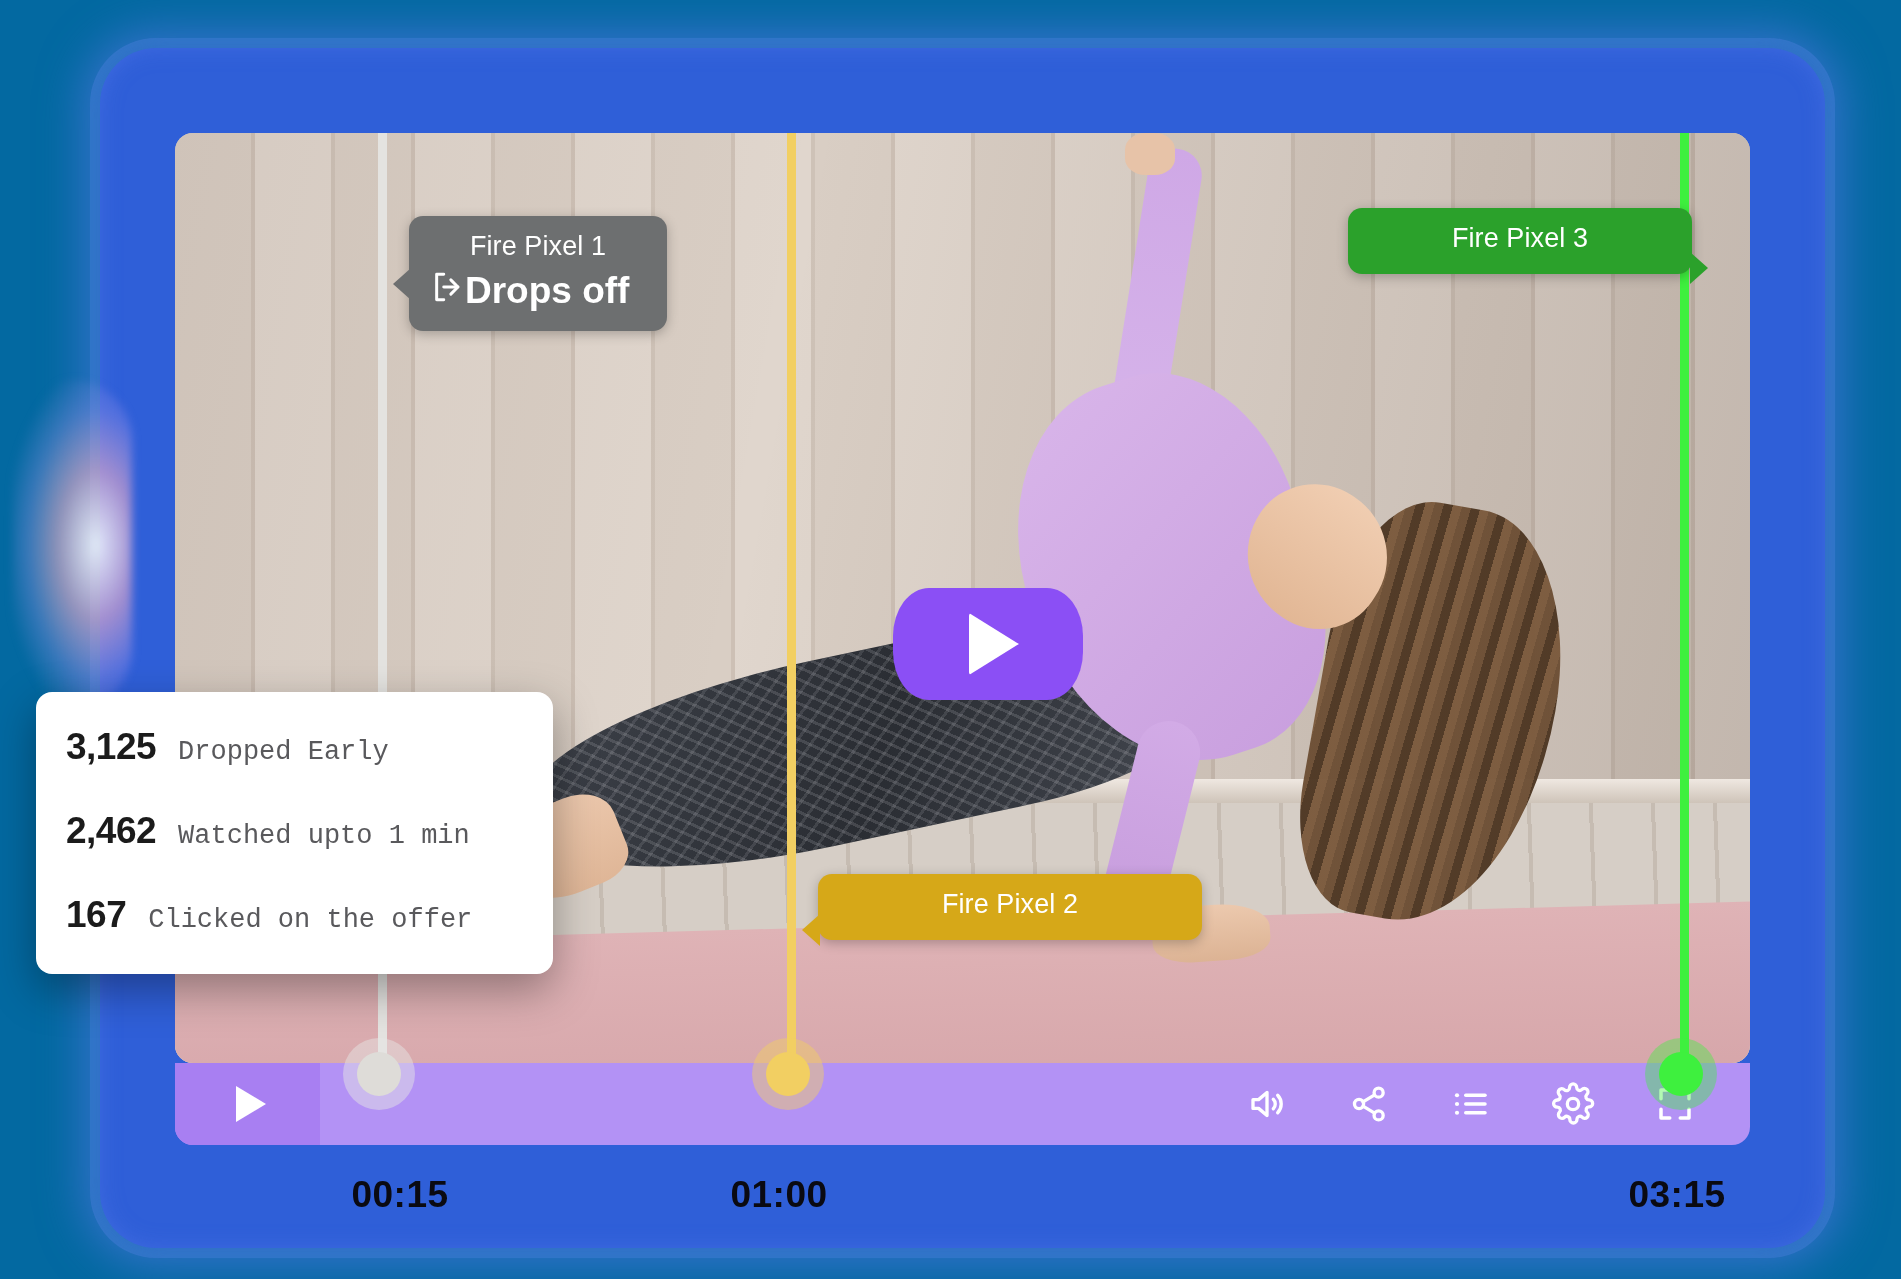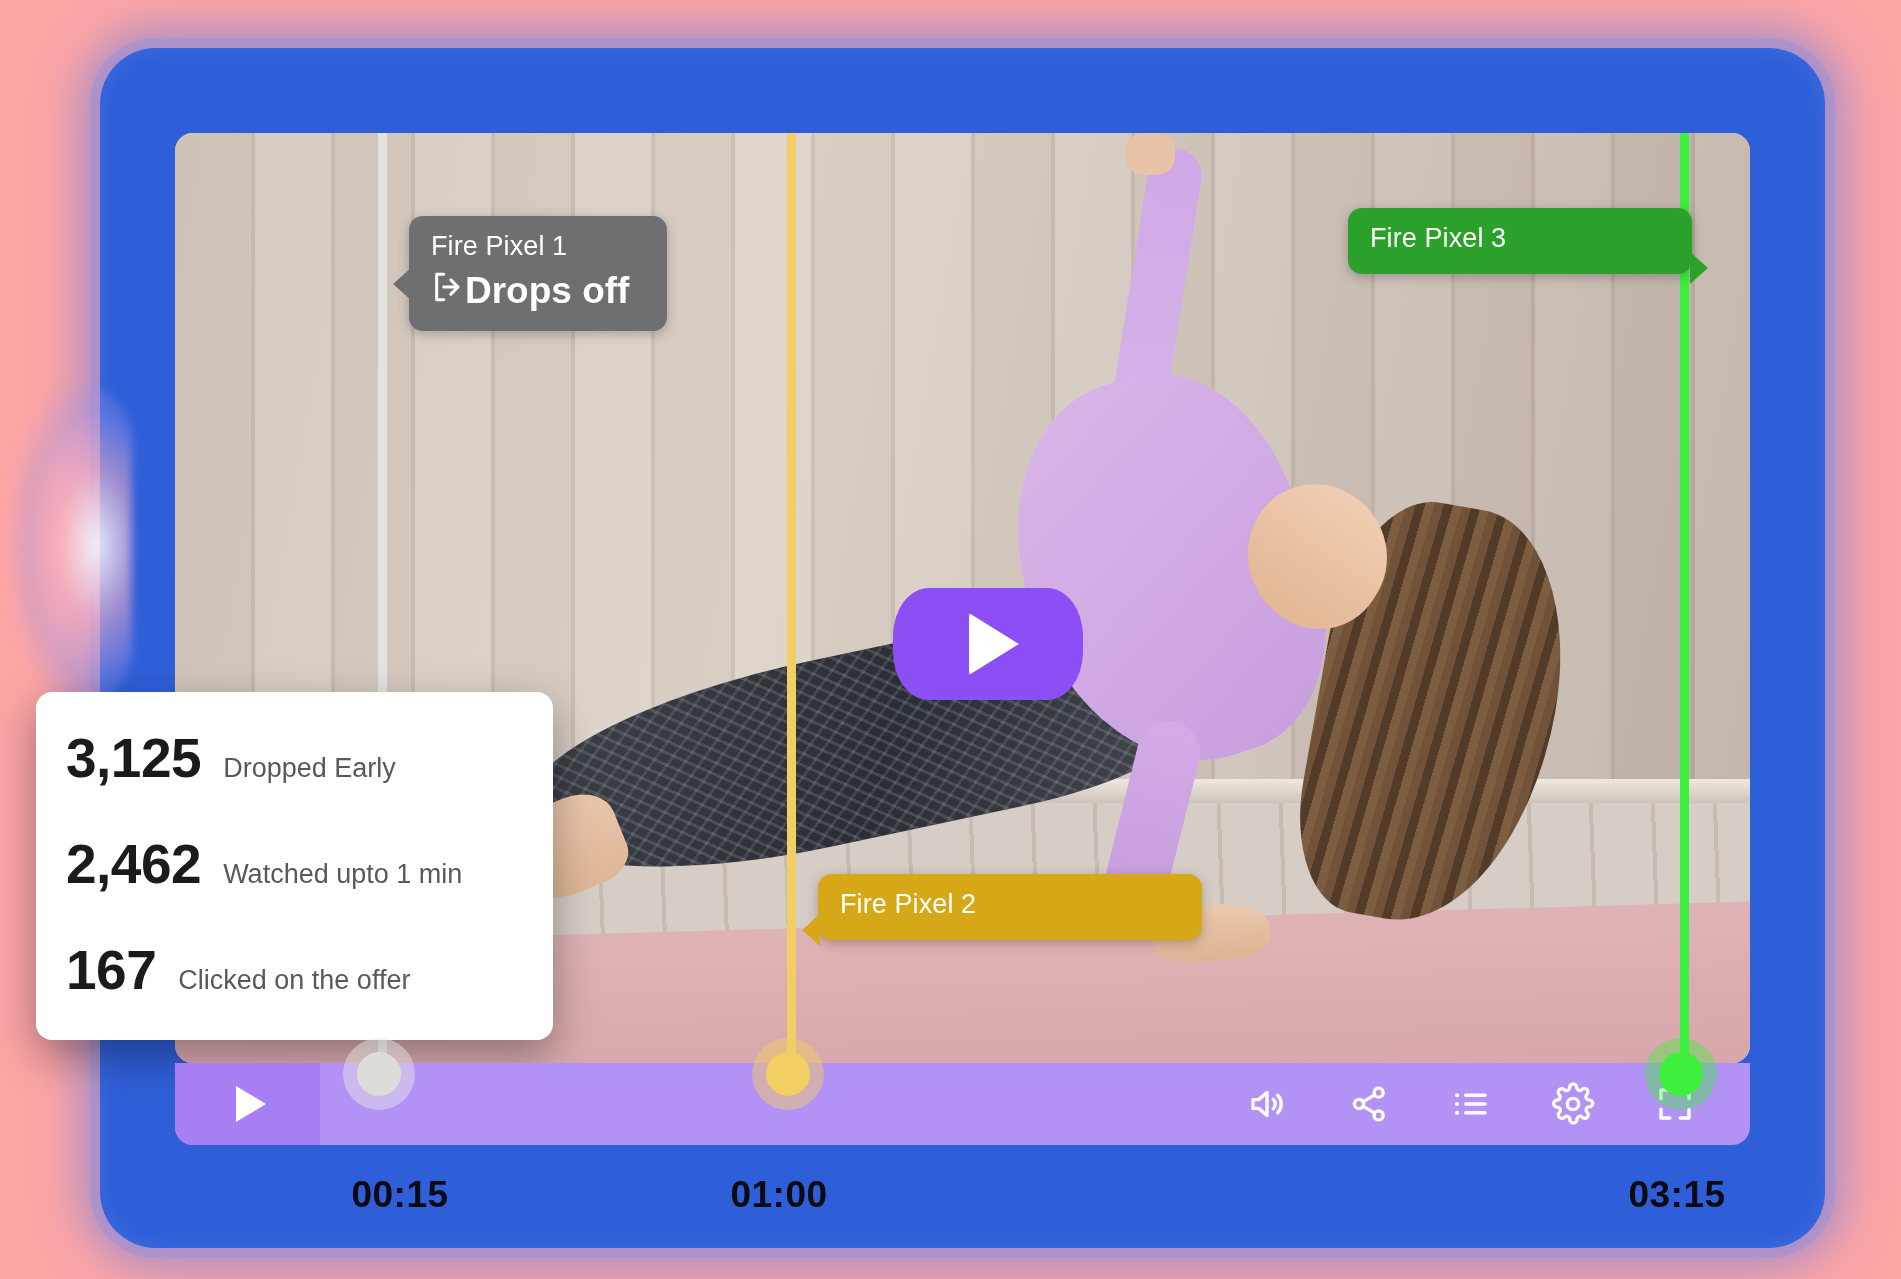--- a/index.html
+++ b/index.html
@@ -16,7 +16,8 @@
     position: relative;
     width: 1901px;
     height: 1279px;
-    background: #fca5a5;
+    background: #0369a1;
+    text-align: center;
   }
 
   

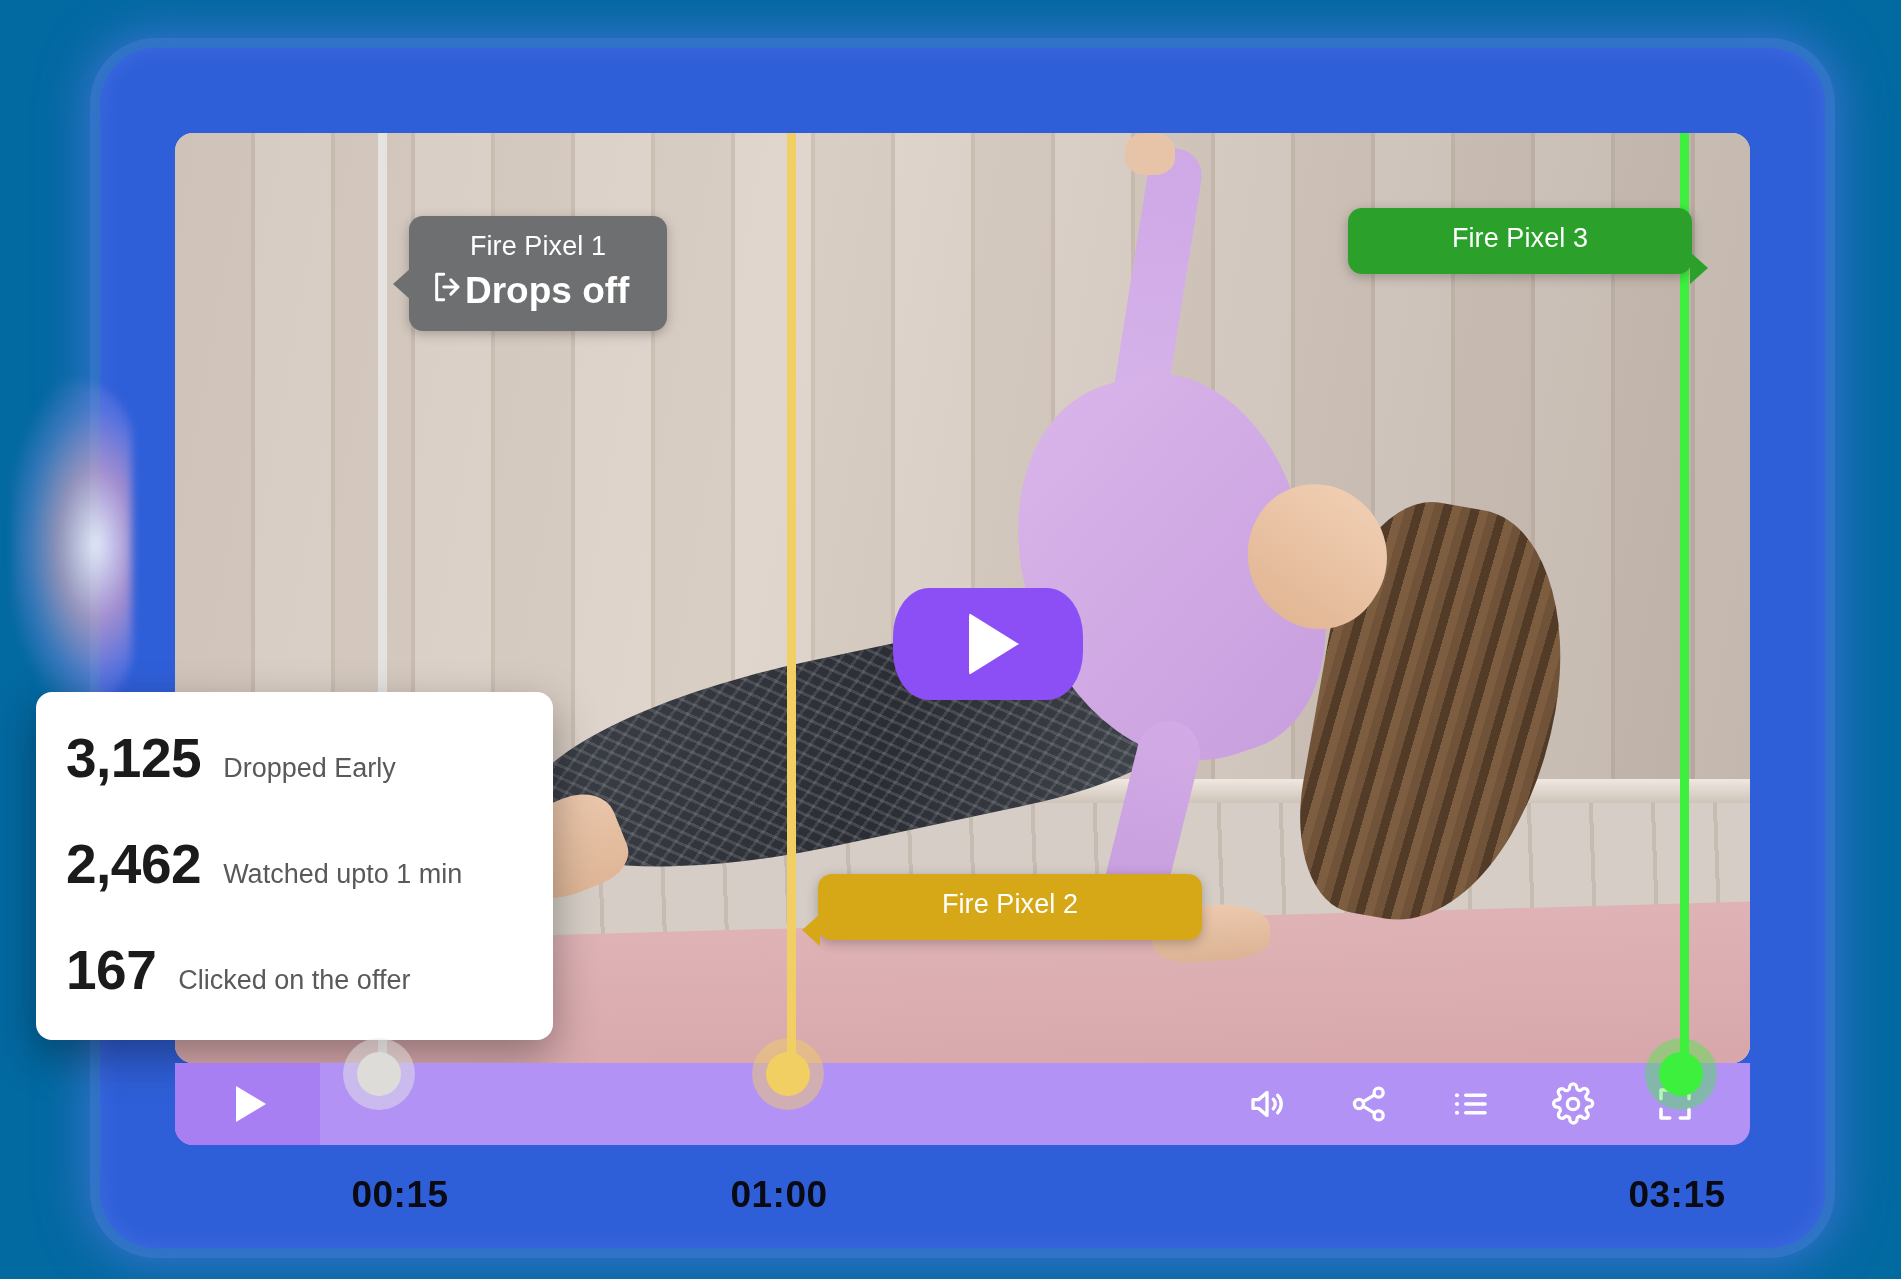--- a/index.html
+++ b/index.html
@@ -263,7 +263,7 @@
   }
   .stat-row:last-child { margin-bottom: 8px; }
   .stat-value {
-    font-size: 55px;
+    font-size: 37px;
     font-weight: 700;
     color: #1b1b1b;
     letter-spacing: -0.5px;

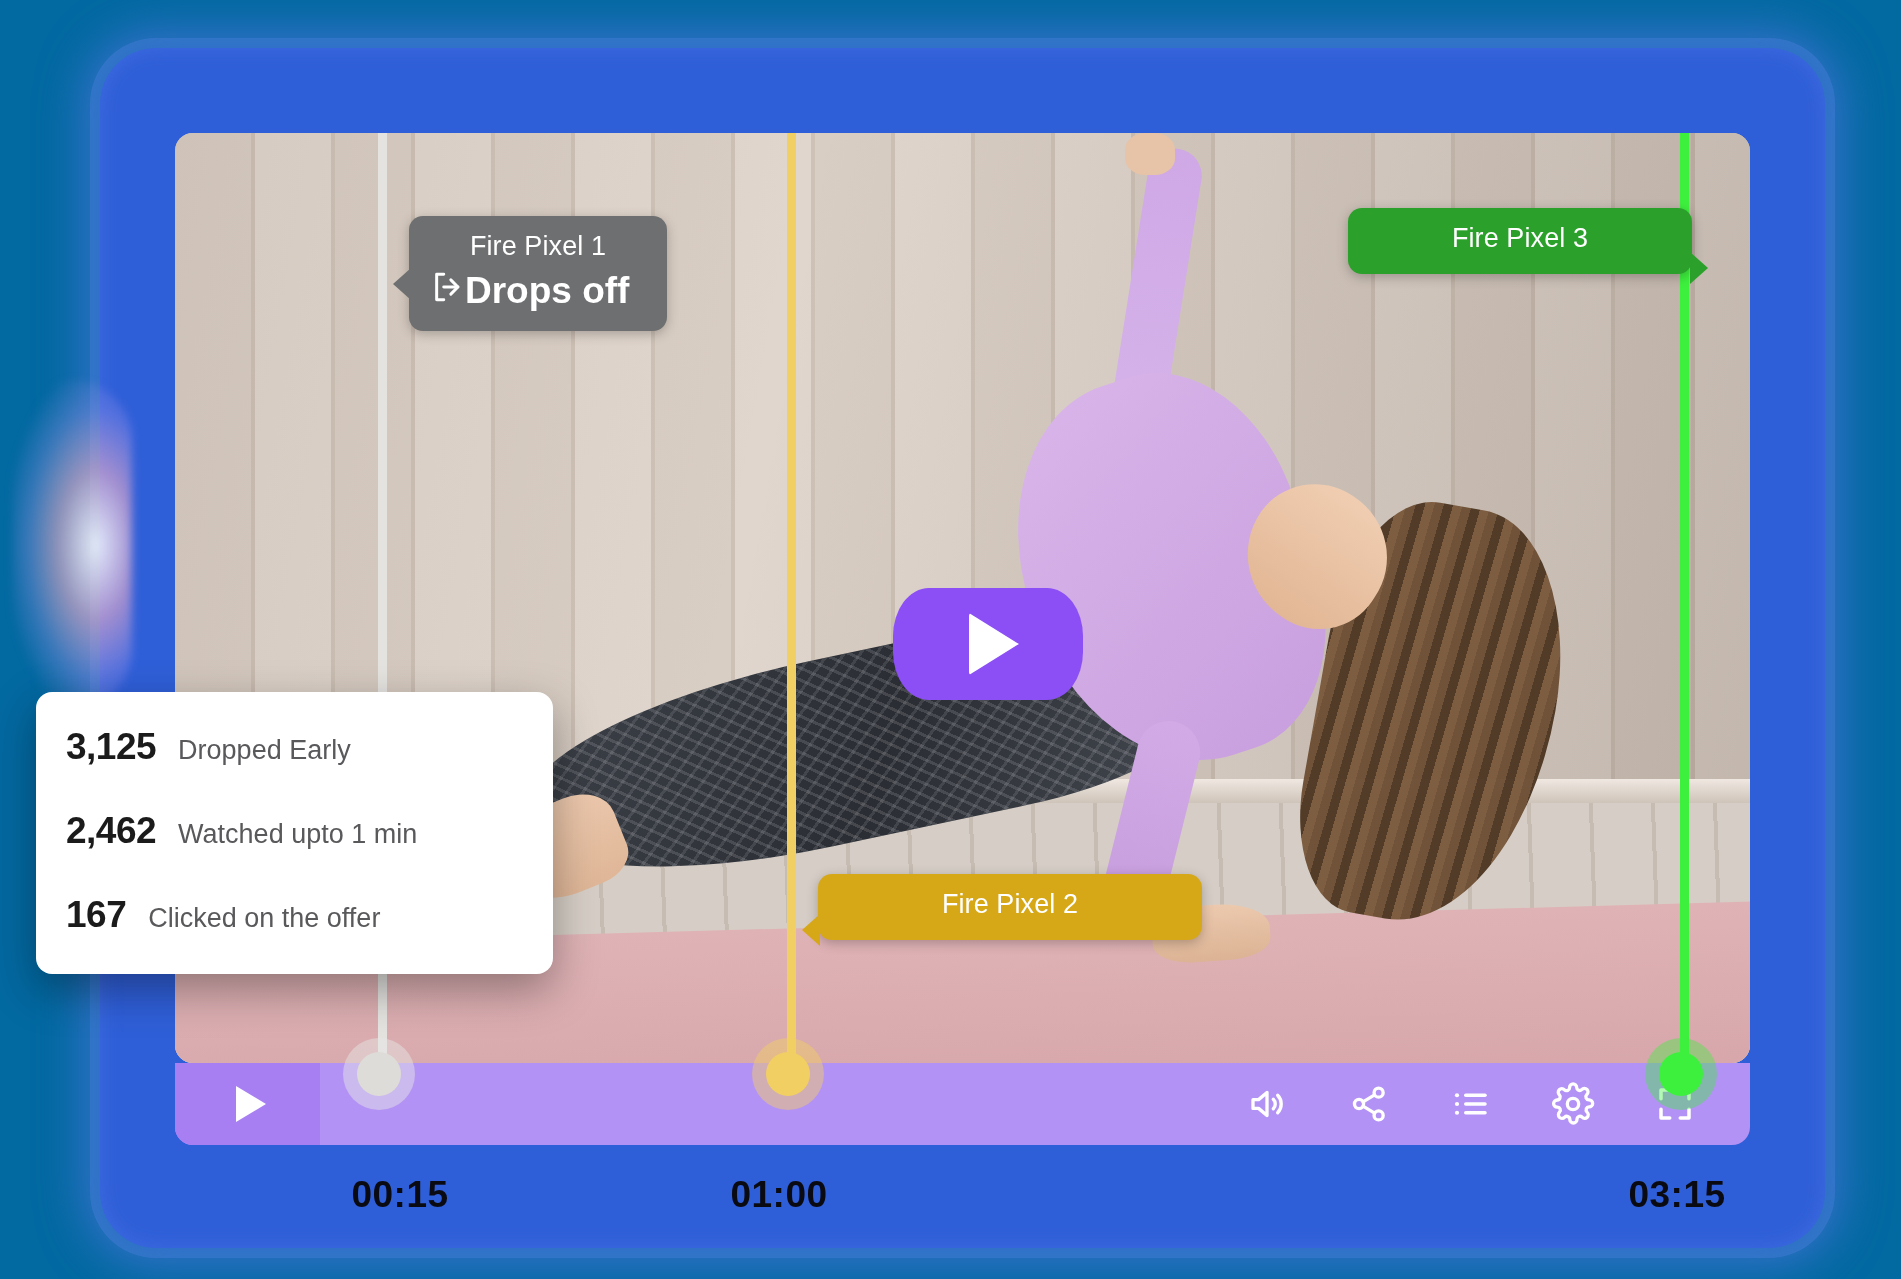--- a/index.html
+++ b/index.html
@@ -271,6 +271,7 @@
   .stat-label {
     font-size: 27px;
     color: #59595c;
+    font-family: Liberation Mono, monospace;
   }
 
   

